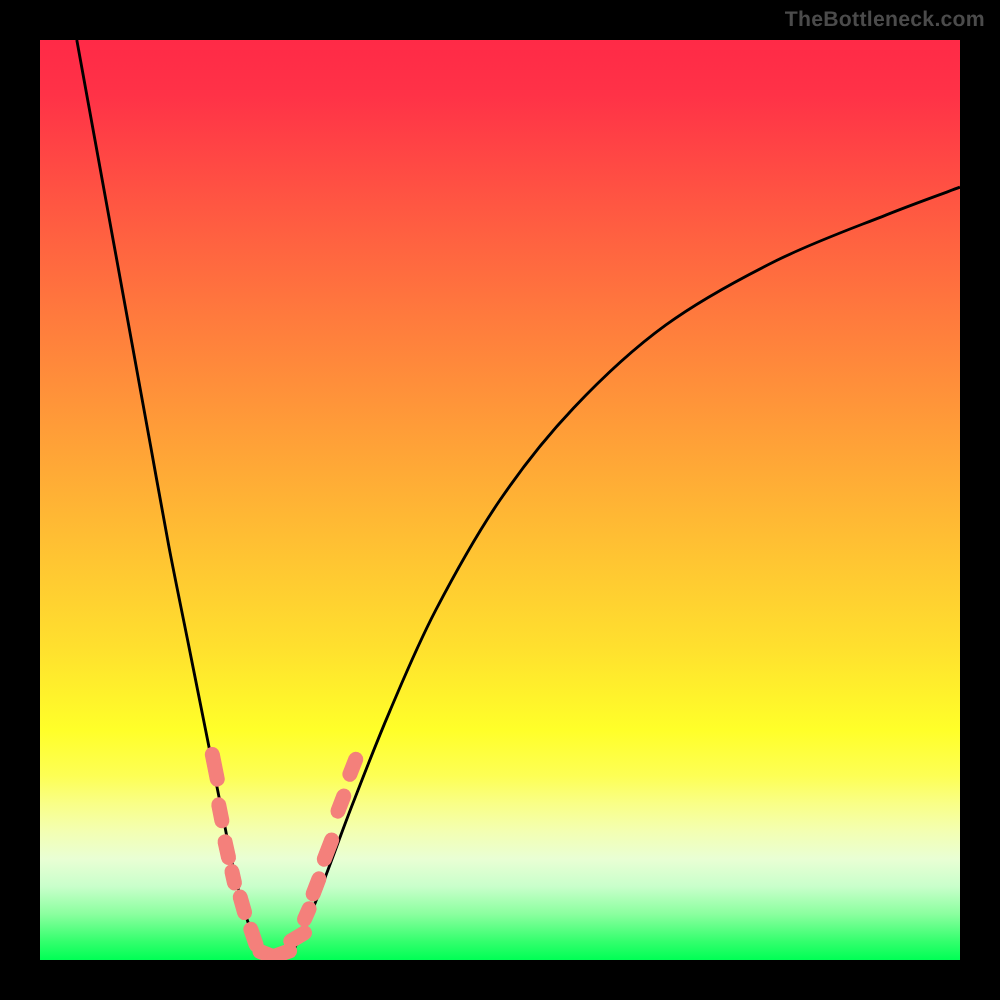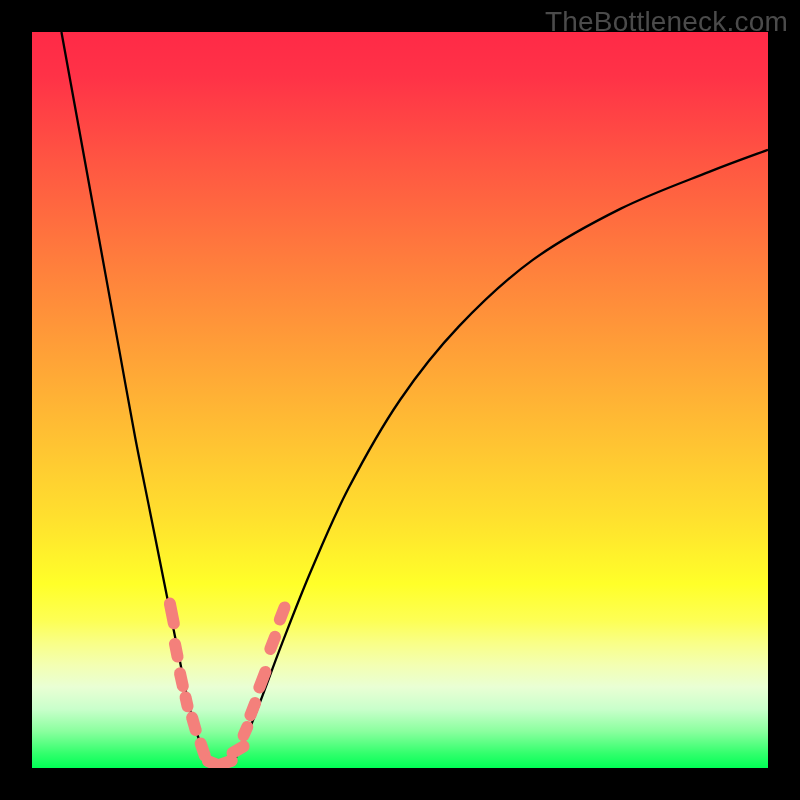--- a/index.html
+++ b/index.html
@@ -52,8 +52,8 @@
     top: 6px;
     right: 12px;
     color: #4b4b4b;
-    font-size: 28px;
-    font-weight: 400;
+    font-size: 17px;
+    font-weight: 700;
     letter-spacing: 0.2px;
     user-select: none;
   }

